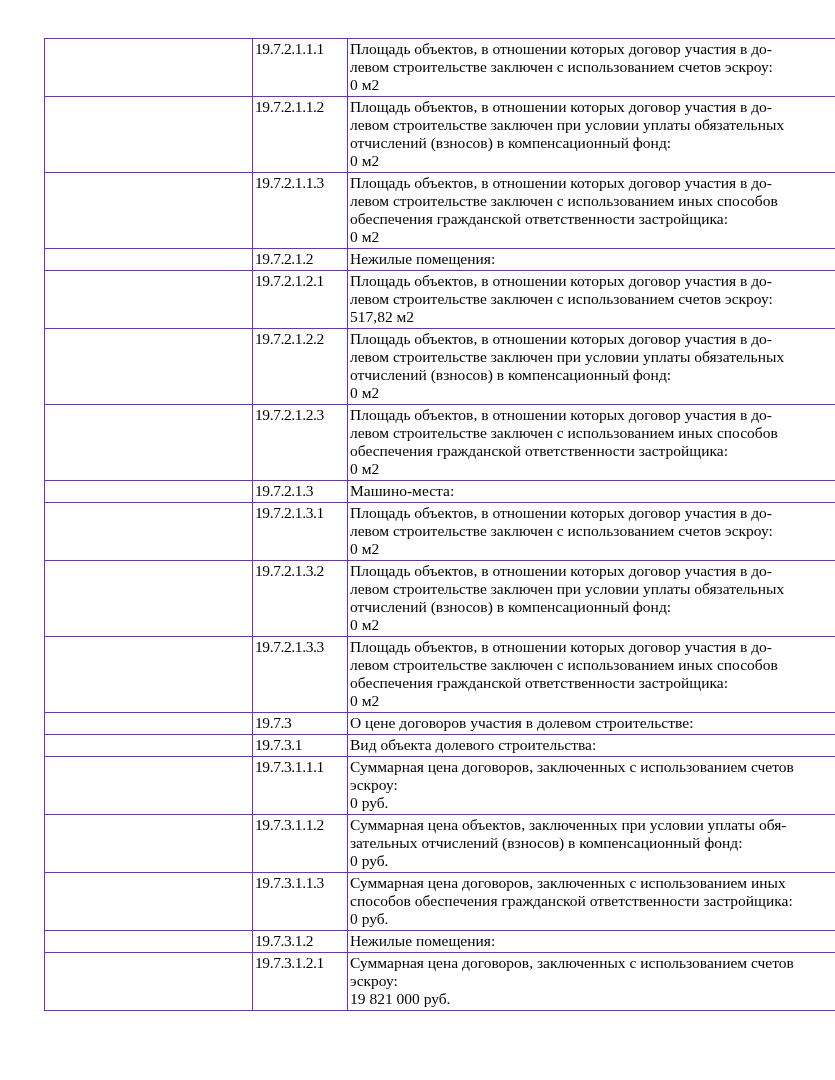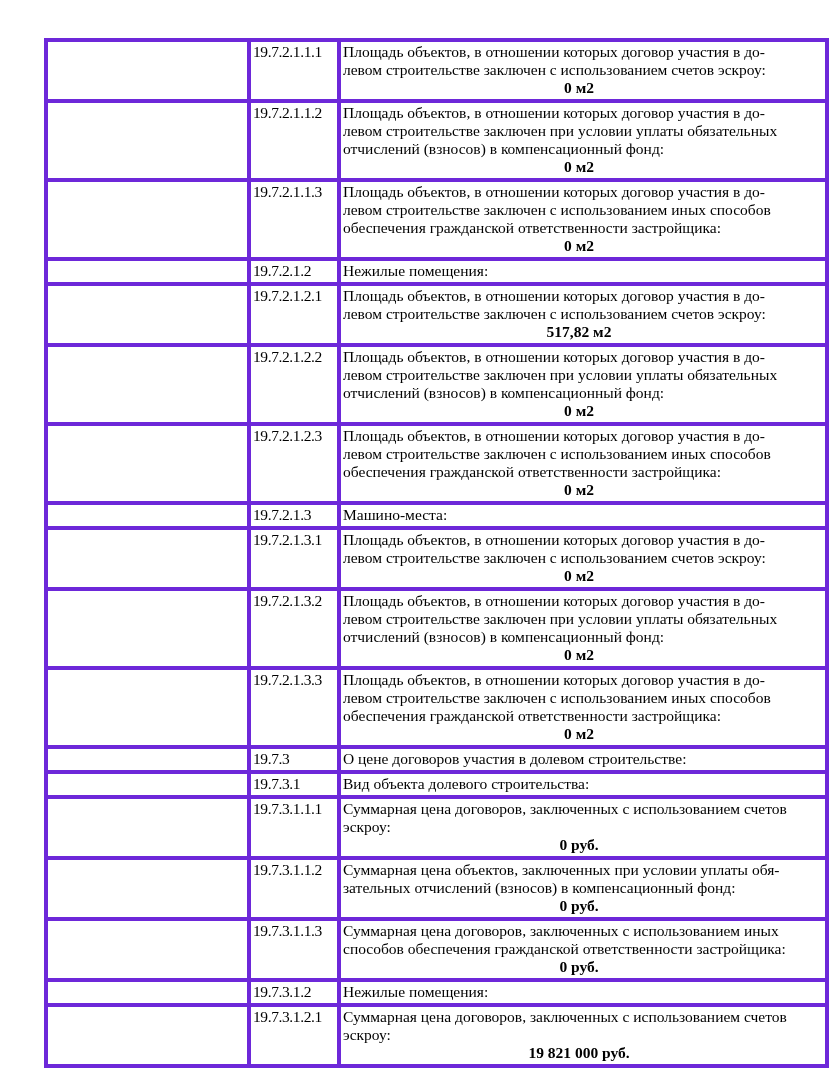--- a/index.html
+++ b/index.html
@@ -27,8 +27,8 @@
     line-height: 18px;
   }
   table.decl td {
-    border: 4px solid #6d28d9;
-    padding: 1px 10px 2px 2px;
+    border: 1px solid #6d28d9;
+    padding: 1px 18px 2px 2px;
     vertical-align: top;
   }
   td.c1 { width: 187px; }

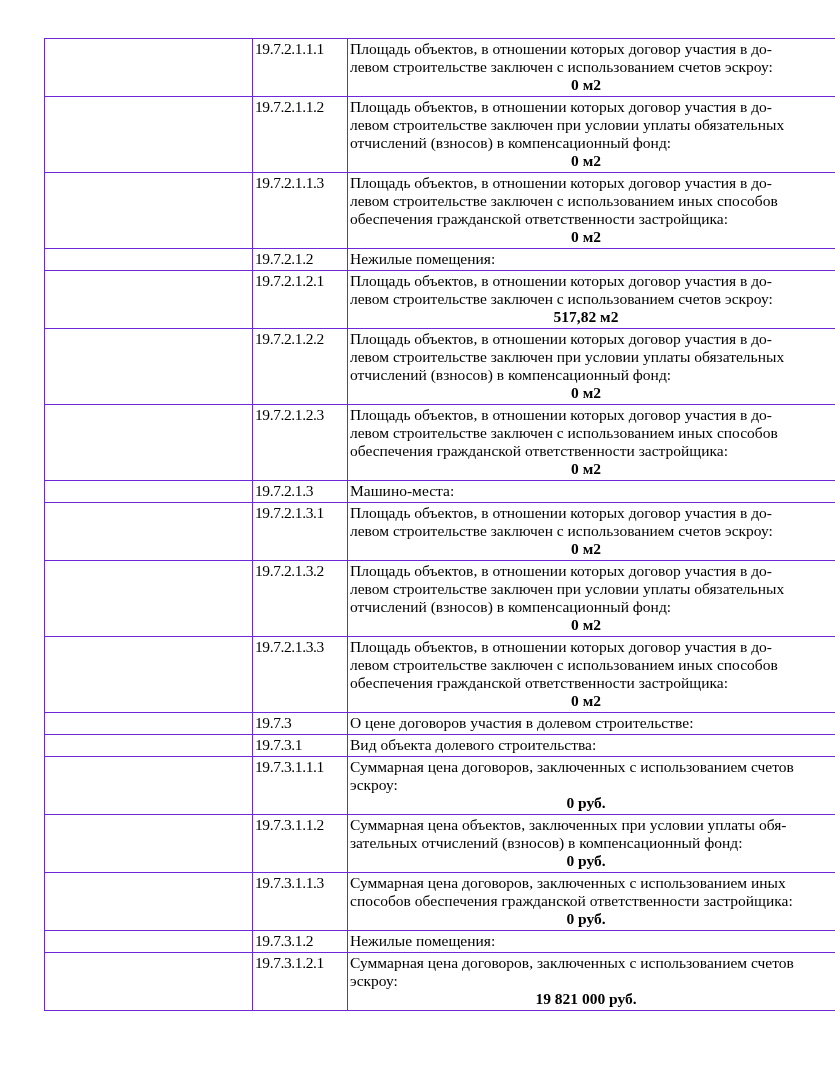--- a/index.html
+++ b/index.html
@@ -46,9 +46,8 @@
   }
   .val {
     display: block;
-    font-weight: bold;
+    font-weight: normal;
     white-space: pre-line;
-    text-align: center;
   }
   .val:empty { display: none; }
 </style>

